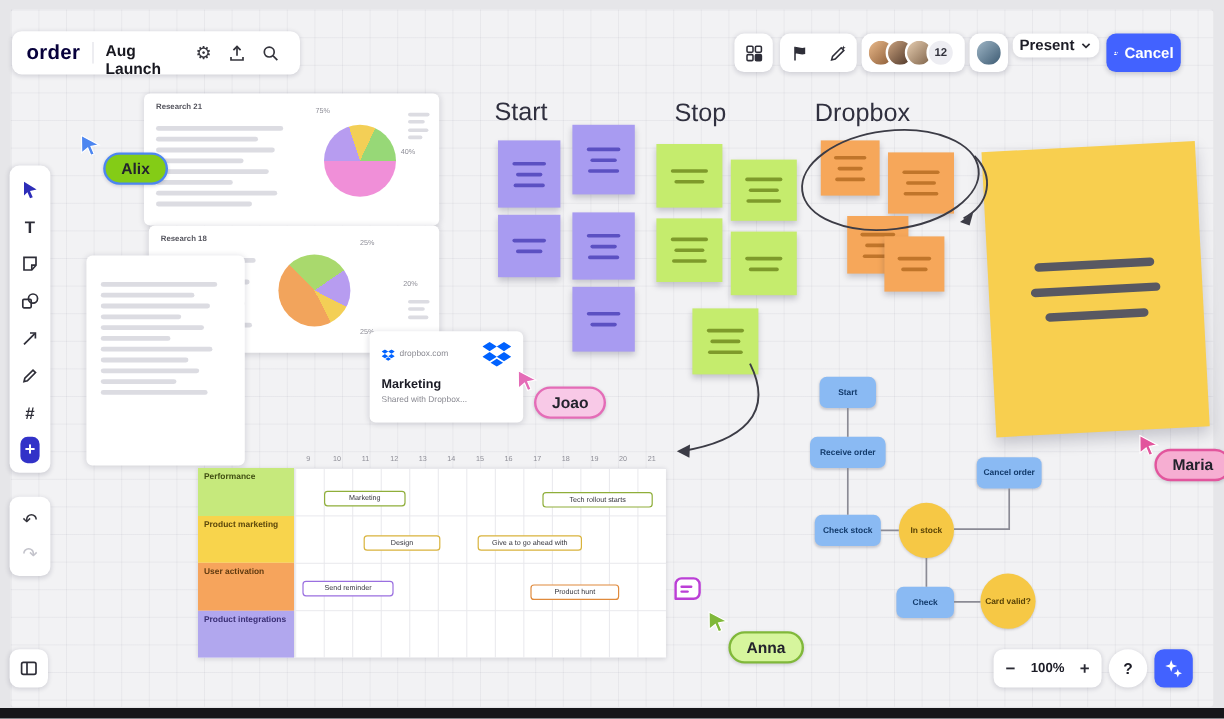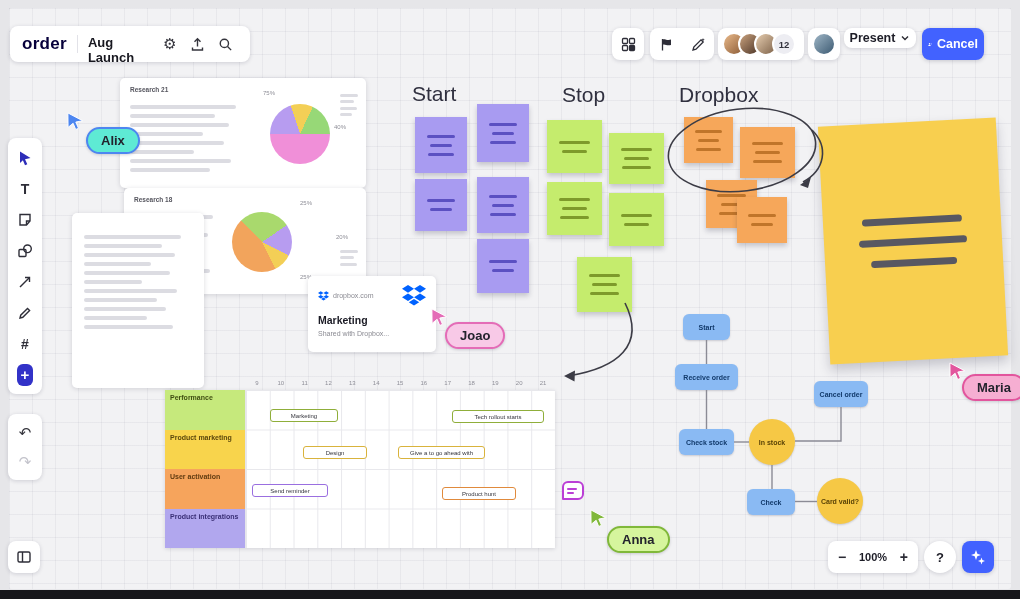--- a/index.html
+++ b/index.html
@@ -334,7 +334,7 @@
   <svg class="cursor" style="left:66px;top:112px;" width="19" height="19" viewBox="0 0 20 20">
     <path d="M2 1 L17.5 9.2 L10.3 10.6 L13.2 17.2 L10.2 18.4 L7.5 11.9 L2.2 16.2 Z" fill="#4d86f0" stroke="#fff" stroke-width="1"></path>
     </svg>
-  <div class="cursor-pill" style="left:86px;top:127px;background:#5eead4;border-color:#4d86f0;">Alix</div>
+  <div class="cursor-pill" style="left:86px;top:127px;background:#84cc16;border-color:#4d86f0;">Alix</div>
 
   <svg class="cursor" style="left:430px;top:308px;" width="19" height="19" viewBox="0 0 20 20">
     <path d="M2 1 L17.5 9.2 L10.3 10.6 L13.2 17.2 L10.2 18.4 L7.5 11.9 L2.2 16.2 Z" fill="#e46cb7" stroke="#fff" stroke-width="1"></path>

